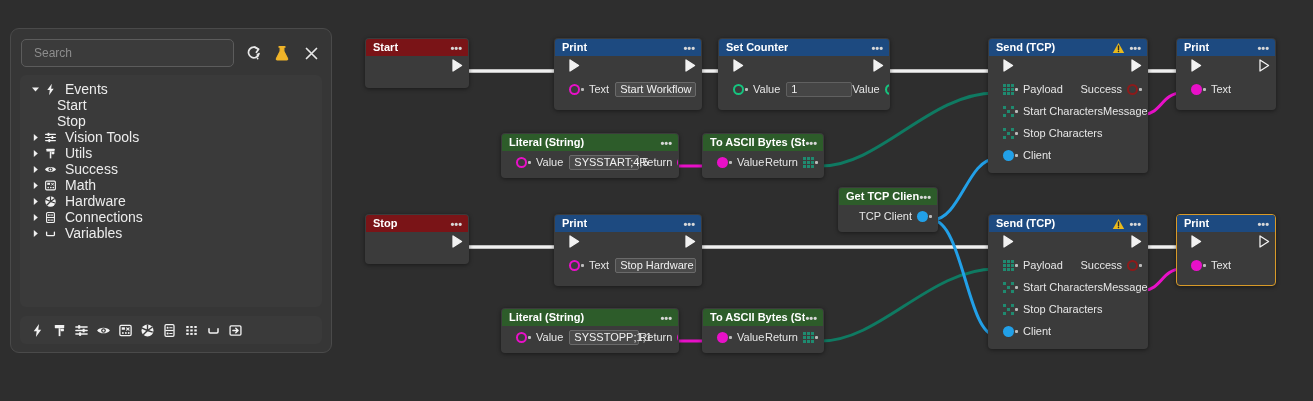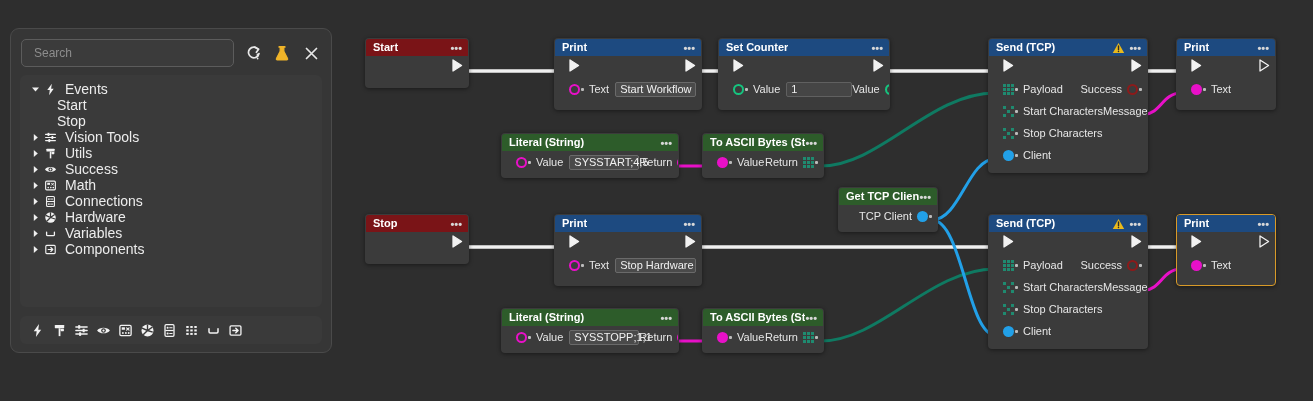--- a/index.html
+++ b/index.html
@@ -670,6 +670,20 @@
         </div>
         <div class="ticon">
           <svg width="13" height="13" viewBox="0 0 16 16">
+            <circle cx="8" cy="8" r="6.4" fill="#f2f2f2"></circle>
+            <path d="M8 1.6 L8 8 L13.2 4.4 M8 8 L13.6 9.8 M8 8 L3.4 12.6 M8 8 L2.2 5.4" stroke="#3a3a3a" stroke-width="1.5" fill="none"></path>
+          </svg>
+        </div>
+        <span class="tlabel">Hardware</span>
+      </div>
+      <div class="tree-row">
+        <div class="tw">
+          <svg width="9" height="9" viewBox="0 0 9 9">
+            <path d="M2.8 1 L6.8 4.5 L2.8 8 Z" fill="#f0f0f0"></path>
+          </svg>
+        </div>
+        <div class="ticon">
+          <svg width="13" height="13" viewBox="0 0 16 16">
             <rect x="3.2" y="1.8" width="9.6" height="12.4" rx="1.3" fill="none" stroke="#f2f2f2" stroke-width="1.4"></rect>
             <path d="M3.6 8h8.8" stroke="#f2f2f2" stroke-width="1.3"></path>
             <circle cx="6" cy="5" r="1.1" fill="#f2f2f2"></circle>
@@ -678,20 +692,6 @@
           </svg>
         </div>
         <span class="tlabel">Connections</span>
-      </div>
-      <div class="tree-row">
-        <div class="tw">
-          <svg width="9" height="9" viewBox="0 0 9 9">
-            <path d="M2.8 1 L6.8 4.5 L2.8 8 Z" fill="#f0f0f0"></path>
-          </svg>
-        </div>
-        <div class="ticon">
-          <svg width="13" height="13" viewBox="0 0 16 16">
-            <circle cx="8" cy="8" r="6.4" fill="#f2f2f2"></circle>
-            <path d="M8 1.6 L8 8 L13.2 4.4 M8 8 L13.6 9.8 M8 8 L3.4 12.6 M8 8 L2.2 5.4" stroke="#3a3a3a" stroke-width="1.5" fill="none"></path>
-          </svg>
-        </div>
-        <span class="tlabel">Hardware</span>
       </div>
       <div class="tree-row">
         <div class="tw">

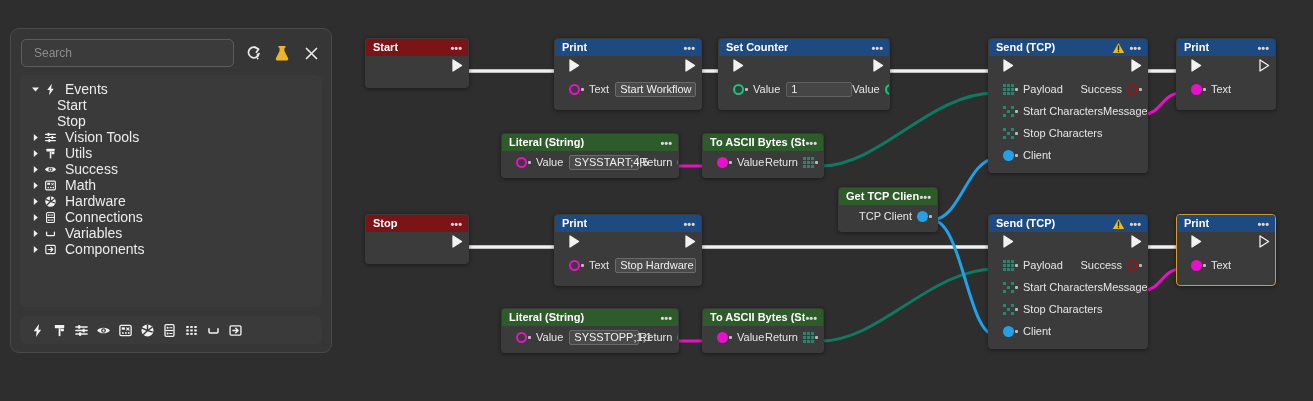--- a/index.html
+++ b/index.html
@@ -706,20 +706,6 @@
         </div>
         <span class="tlabel">Variables</span>
       </div>
-      <div class="tree-row">
-        <div class="tw">
-          <svg width="9" height="9" viewBox="0 0 9 9">
-            <path d="M2.8 1 L6.8 4.5 L2.8 8 Z" fill="#f0f0f0"></path>
-          </svg>
-        </div>
-        <div class="ticon">
-          <svg width="13" height="13" viewBox="0 0 16 16">
-            <rect x="2.2" y="3" width="11.6" height="10" rx="1.2" fill="none" stroke="#f2f2f2" stroke-width="1.4"></rect>
-            <path d="M5.2 8 h5.2 M8.3 5.6 L10.8 8 L8.3 10.4" fill="none" stroke="#f2f2f2" stroke-width="1.5" stroke-linecap="round" stroke-linejoin="round"></path>
-          </svg>
-        </div>
-        <span class="tlabel">Components</span>
-      </div>
     </div>
 
   <div class="sb-bottom" id="sb-bottom">

